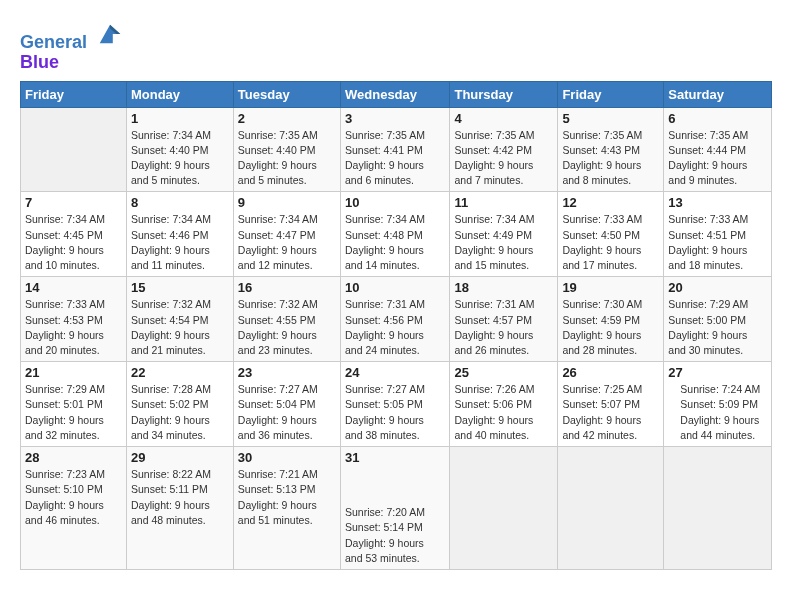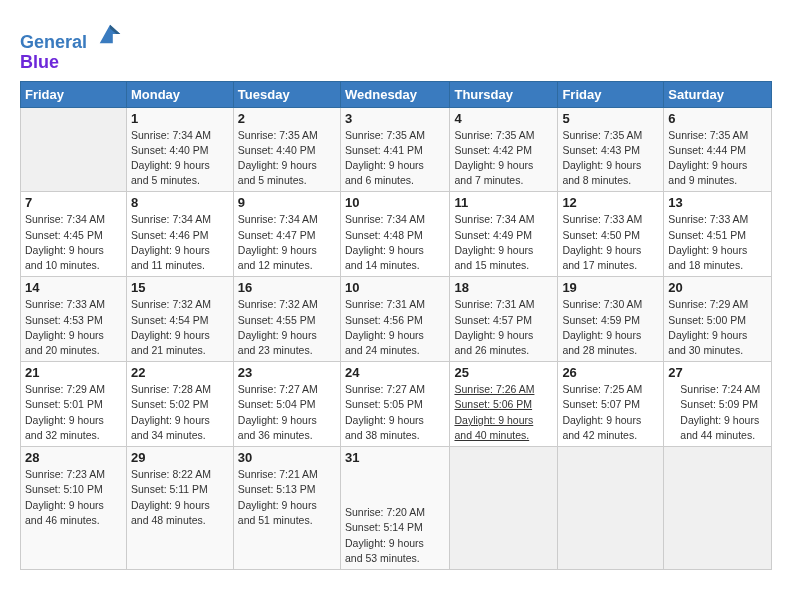--- a/index.html
+++ b/index.html
@@ -305,7 +305,7 @@
           </td>
           <td>
             <div class="day-number">25</div>
-            <div class="day-info" style="white-space: pre-line; text-decoration: underline;">Sunrise: 7:26 AM
+            <div class="day-info" style="white-space: pre-line;">Sunrise: 7:26 AM
 Sunset: 5:06 PM
 Daylight: 9 hours
 and 40 minutes.</div>

